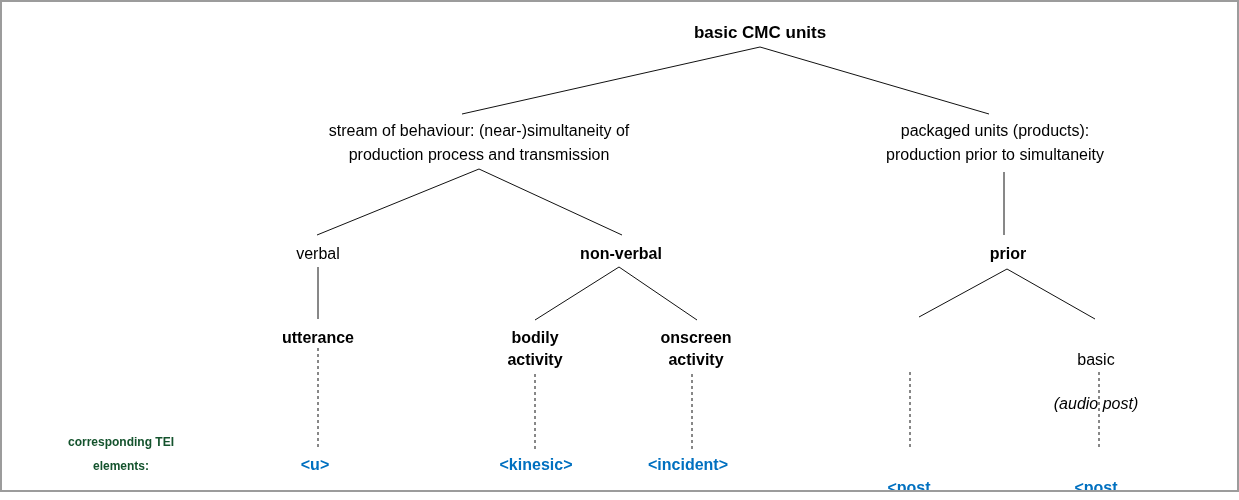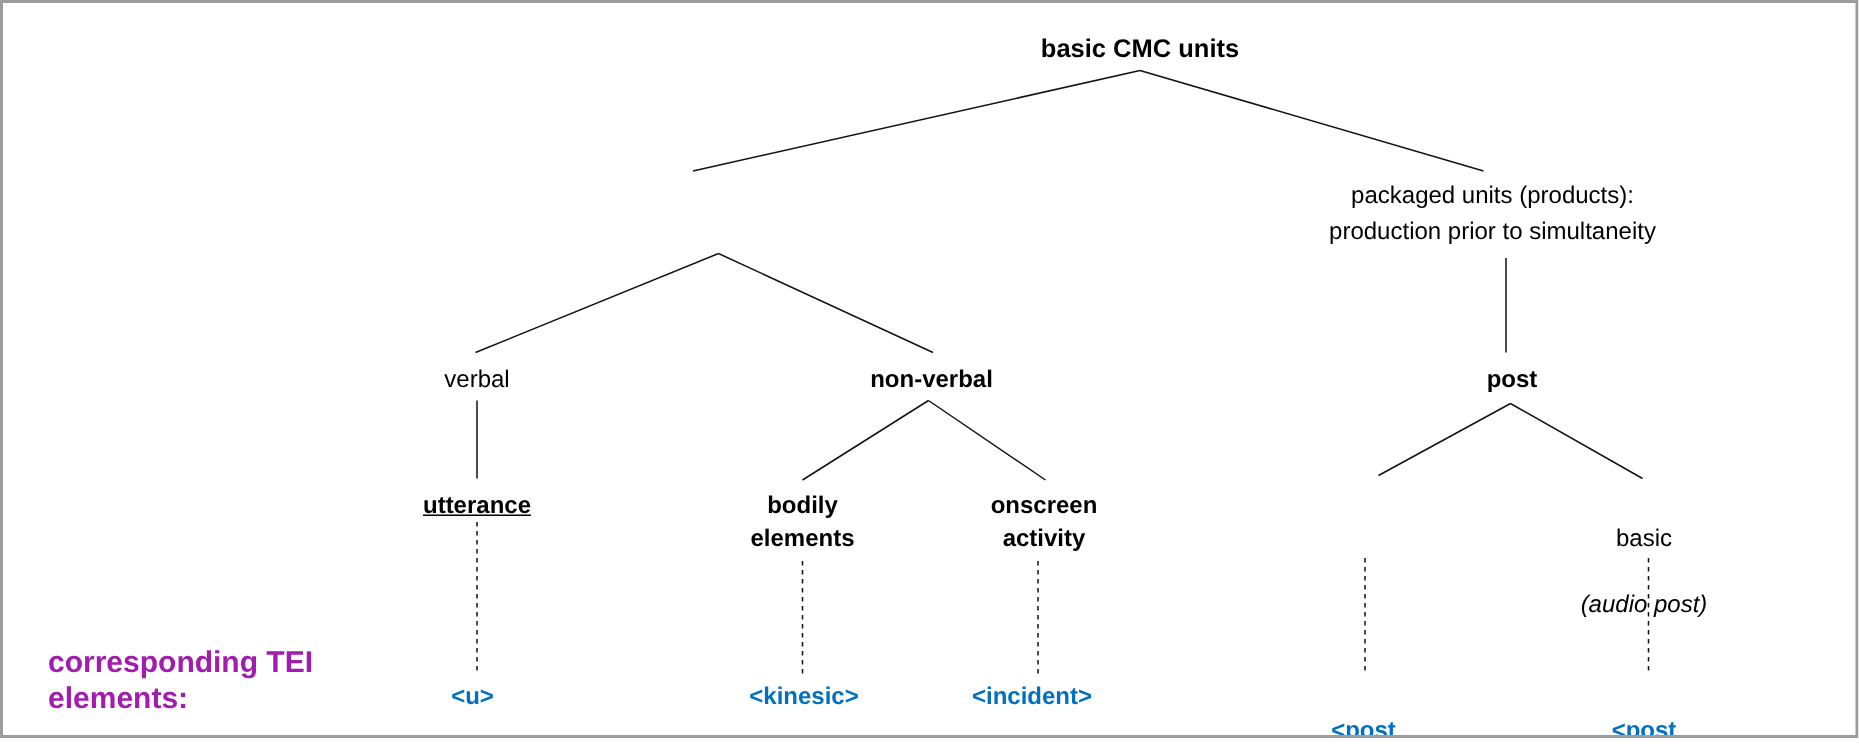--- a/index.html
+++ b/index.html
@@ -79,6 +79,8 @@
 
   <div class="node root-node" style="left:758px; top:20px;">basic CMC units</div>
 
+  <div class="node wide" style="left:477px; top:117px;">stream of behaviour: (near-)simultaneity of
+production process and transmission</div>
   <div class="node wide" style="left:993px; top:117px;">packaged units (products):
 production prior to simultaneity</div>
 

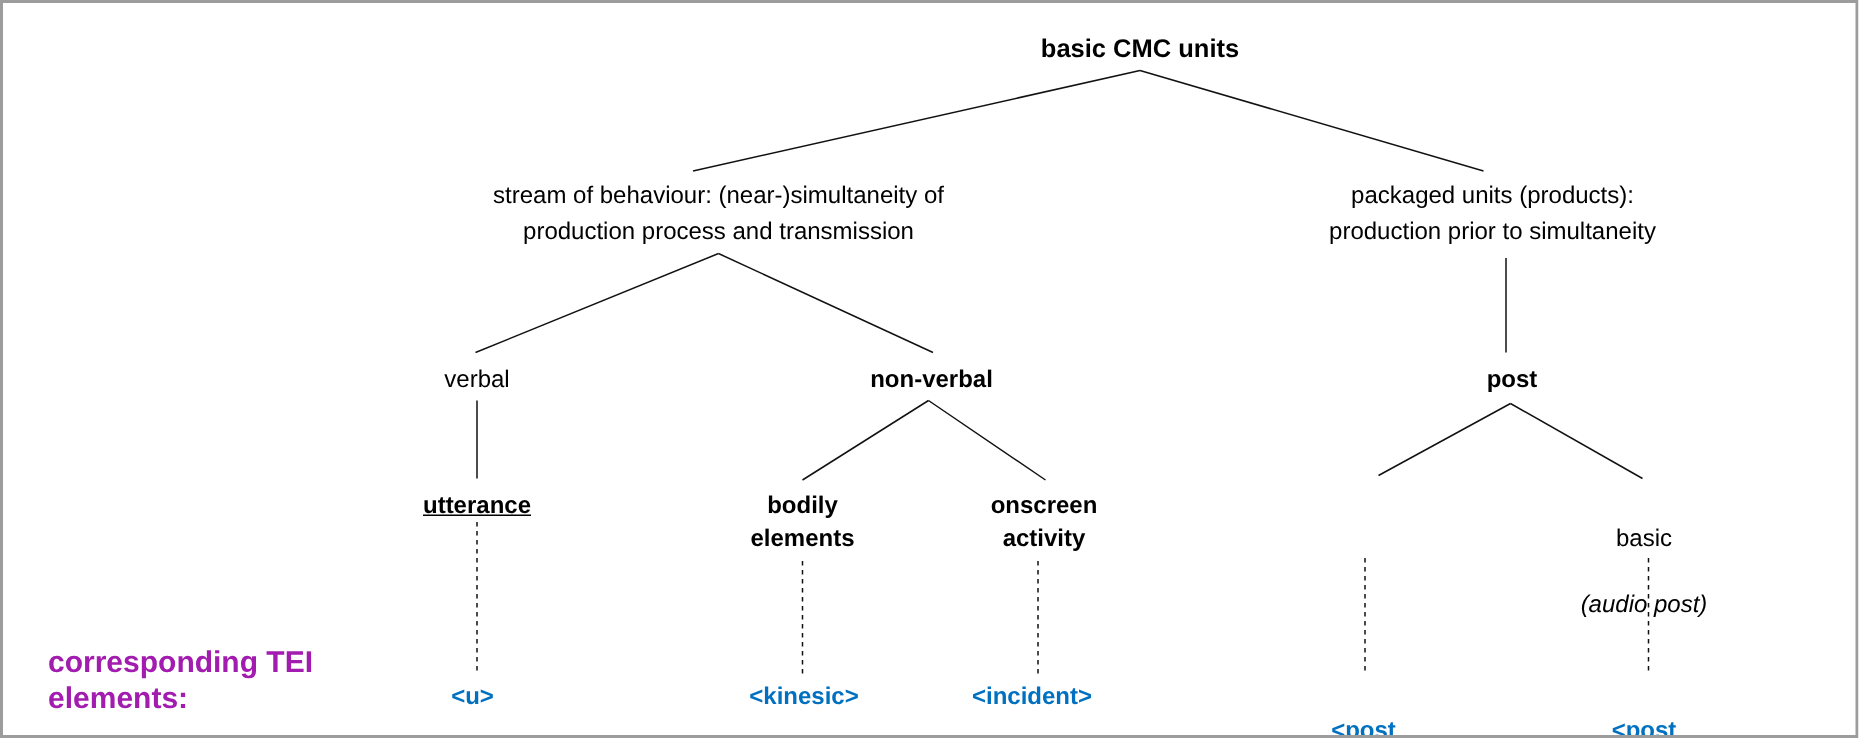--- a/index.html
+++ b/index.html
@@ -86,7 +86,7 @@
 
   <div class="node" style="left:316px; top:241px;text-align:right;">verbal</div>
   <div class="node" style="left:619px; top:241px;font-weight:bold;">non-verbal</div>
-  <div class="node bold" style="left:1006px; top:241px;">post</div>
+  <div class="node bold" style="left:1006px; top:241px;">prior</div>
 
   <div class="node bold" style="left:316px; top:325px;text-decoration:underline;">utterance</div>
   <div class="node bold" style="left:533px; top:325px;">bodily

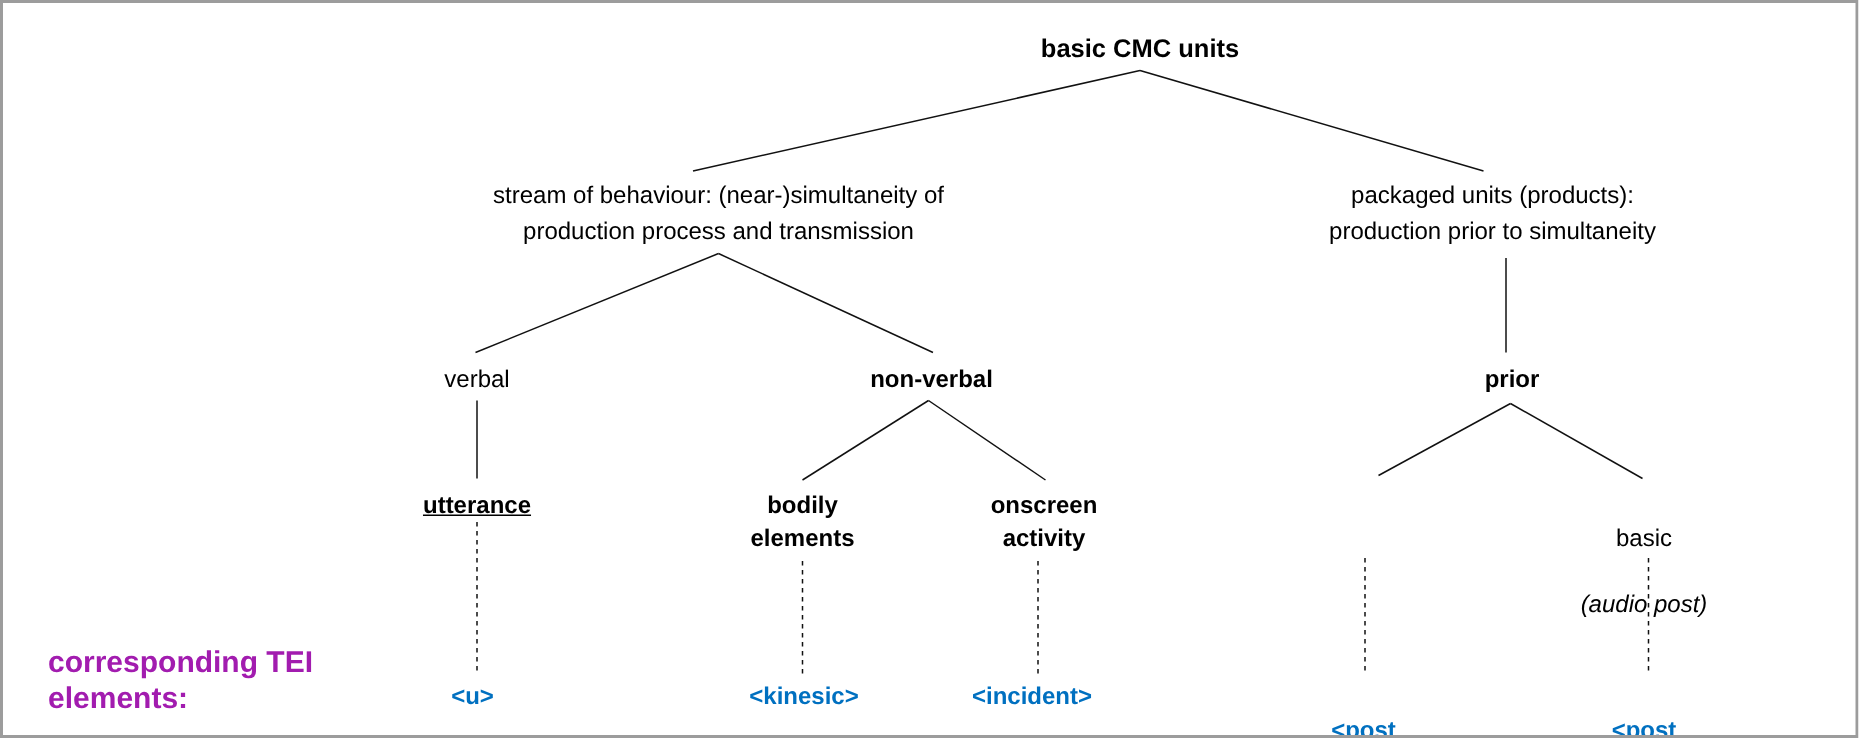--- a/index.html
+++ b/index.html
@@ -88,7 +88,7 @@
   <div class="node" style="left:619px; top:241px;font-weight:bold;">non-verbal</div>
   <div class="node bold" style="left:1006px; top:241px;">prior</div>
 
-  <div class="node bold" style="left:316px; top:325px;text-decoration:underline;">utterance</div>
+  <div class="node bold" style="left:316px; top:325px;">utterance</div>
   <div class="node bold" style="left:533px; top:325px;">bodily
 elements</div>
   <div class="node bold" style="left:694px; top:325px;">onscreen

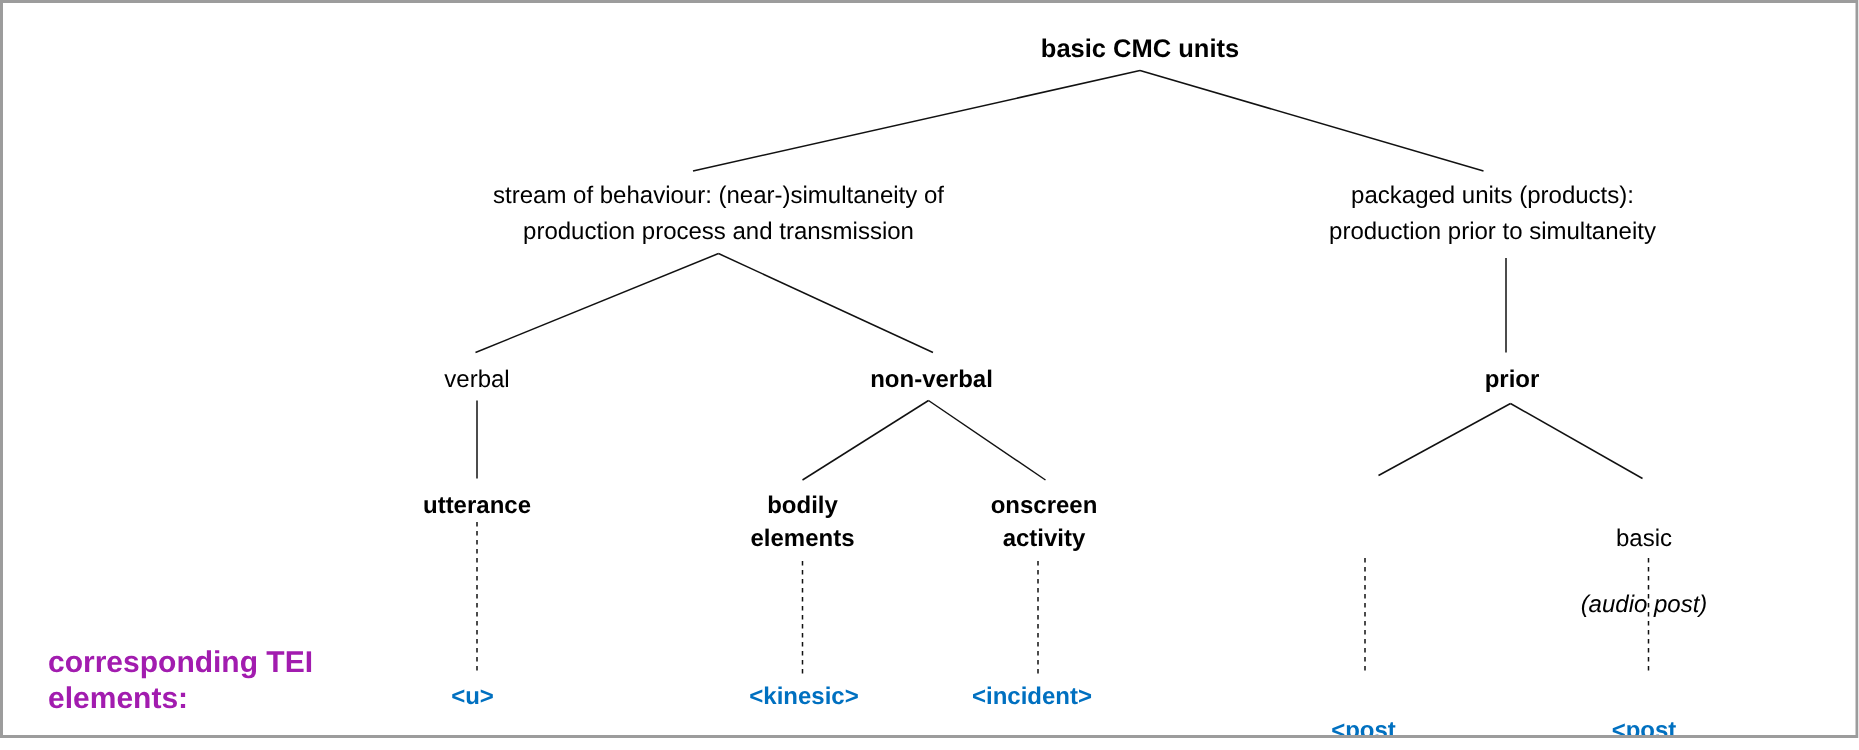--- a/index.html
+++ b/index.html
@@ -90,7 +90,7 @@
 
   <div class="node bold" style="left:316px; top:325px;">utterance</div>
   <div class="node bold" style="left:533px; top:325px;">bodily
-elements</div>
+activity</div>
   <div class="node bold" style="left:694px; top:325px;">onscreen
 activity</div>
   <div class="node" style="left:1094px; top:325px;">

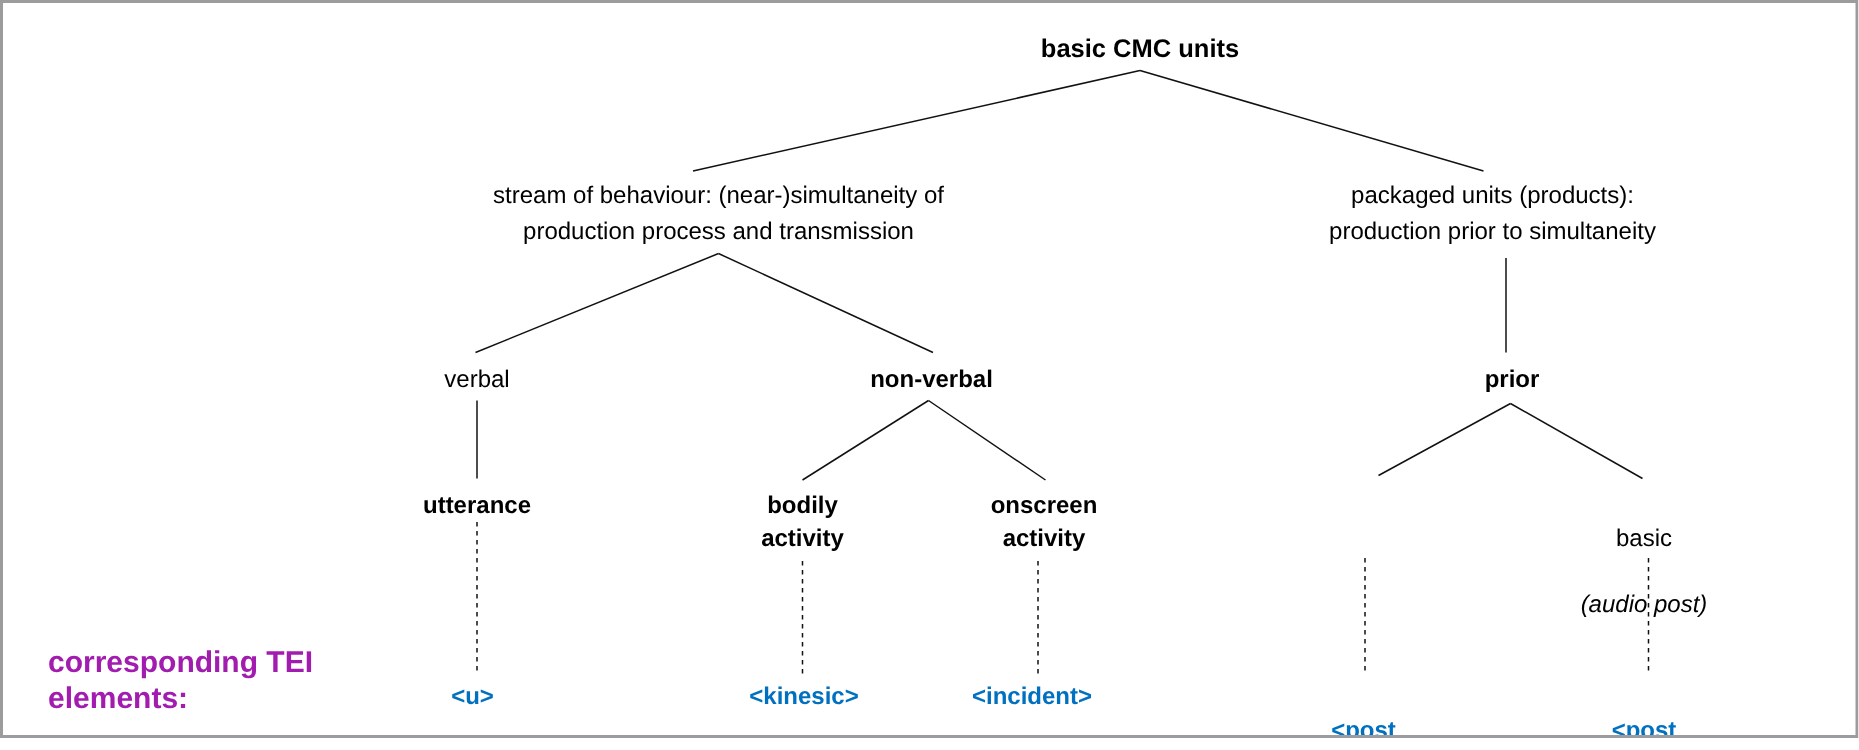--- a/index.html
+++ b/index.html
@@ -28,12 +28,12 @@
   .blue { color: #0070C0; }
   .caption {
     position: absolute;
-    text-align: left;
+    text-align: center;
     white-space: pre-line;
-    font-size: 20px;
+    font-size: 12px;
     line-height: 24px;
     font-weight: bold;
-    color: #a21caf;
+    color: #14532d;
   }
   .tei-two-line { line-height: 24px; }
   .tei-two-line .l1 { font-weight: bold; text-decoration: underline; }

